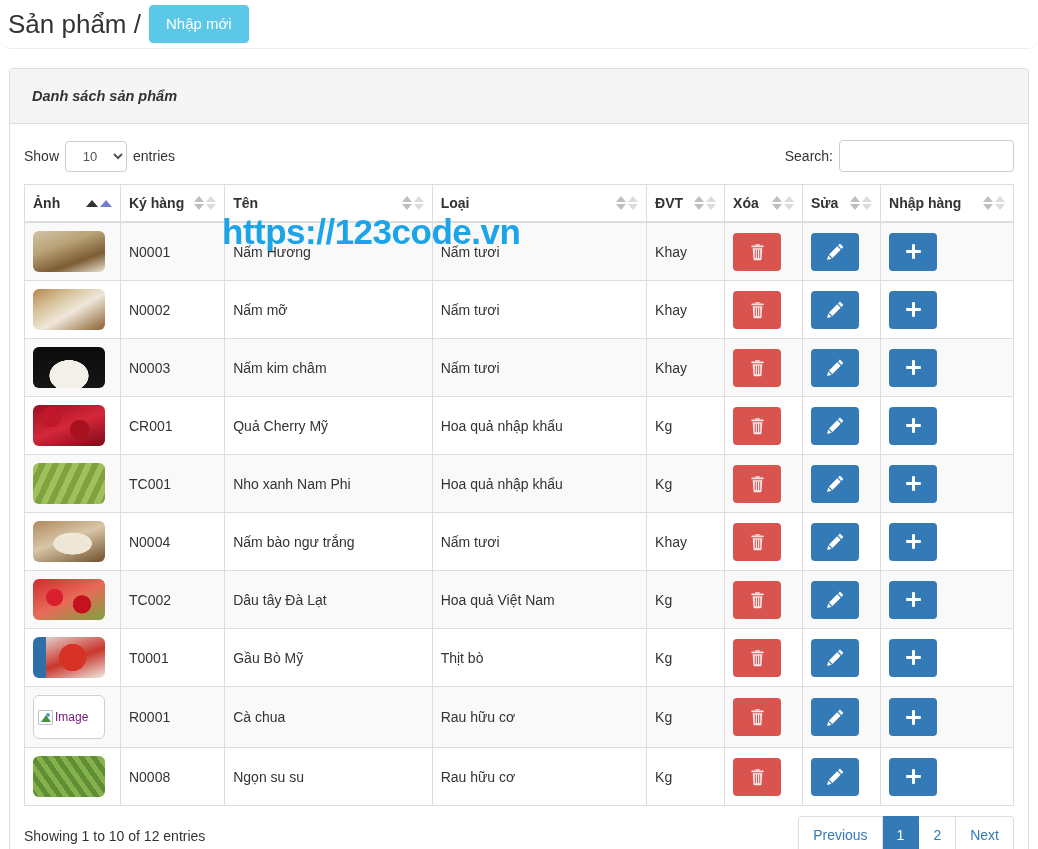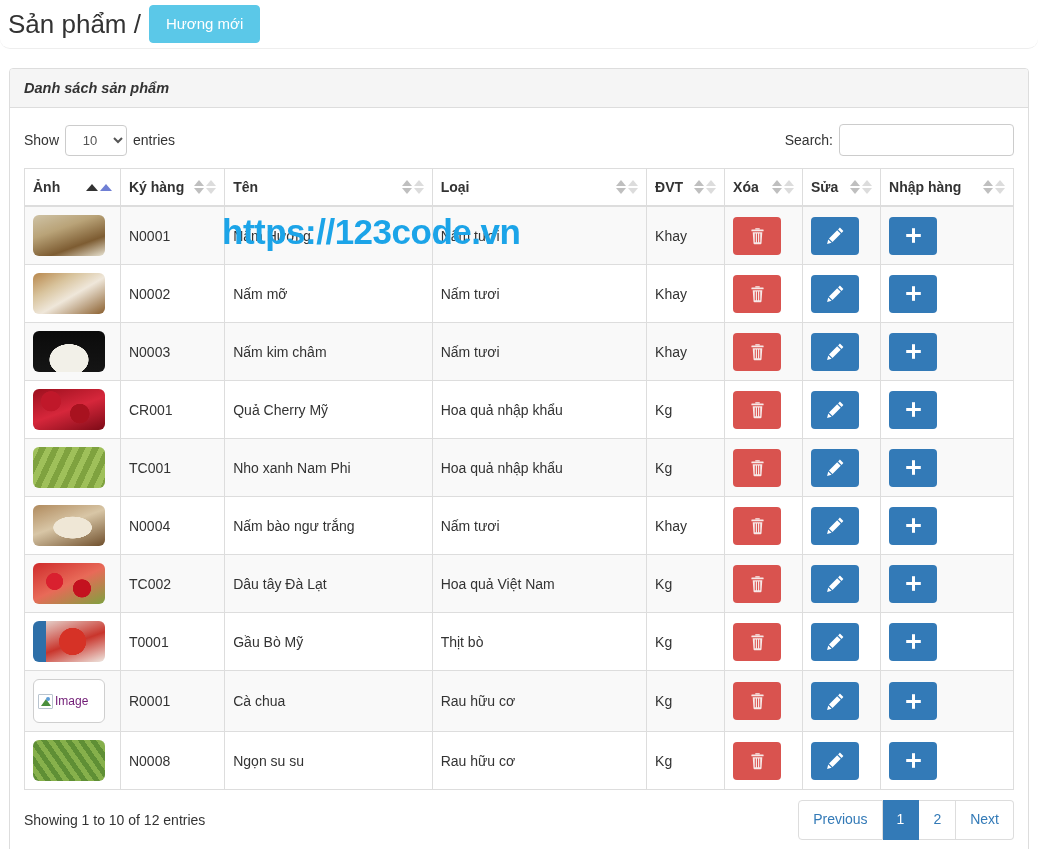--- a/index.html
+++ b/index.html
@@ -252,7 +252,7 @@
 
   <div class="page-header">
     <h1 class="page-title">Sản phẩm /</h1>
-    <button class="btn-add-new">Hương mới</button>
+    <button class="btn-add-new">Nhập mới</button>
   </div>
 
   <div class="panel">

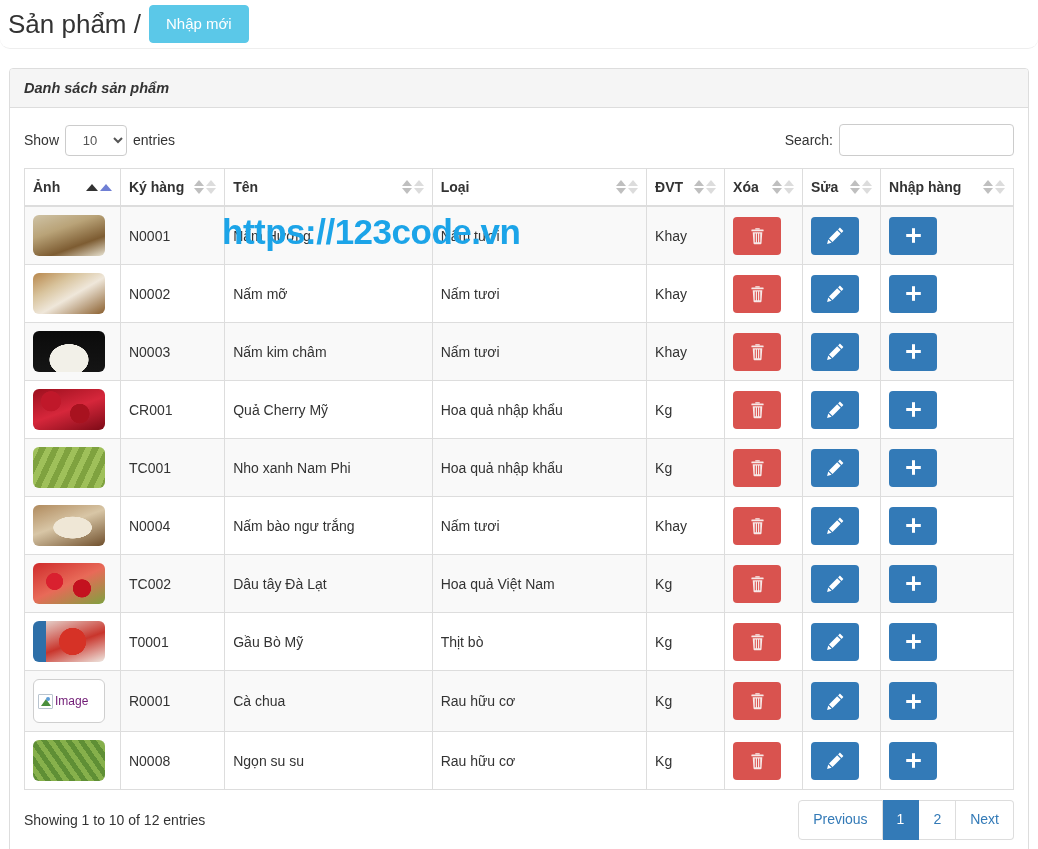--- a/index.html
+++ b/index.html
@@ -57,7 +57,7 @@
     padding: 11px 14px;
   }
   .panel-title {
-    margin: 0;
+    margin: 8px;
     font-size: 14.5px;
     font-weight: bold;
     font-style: italic;

